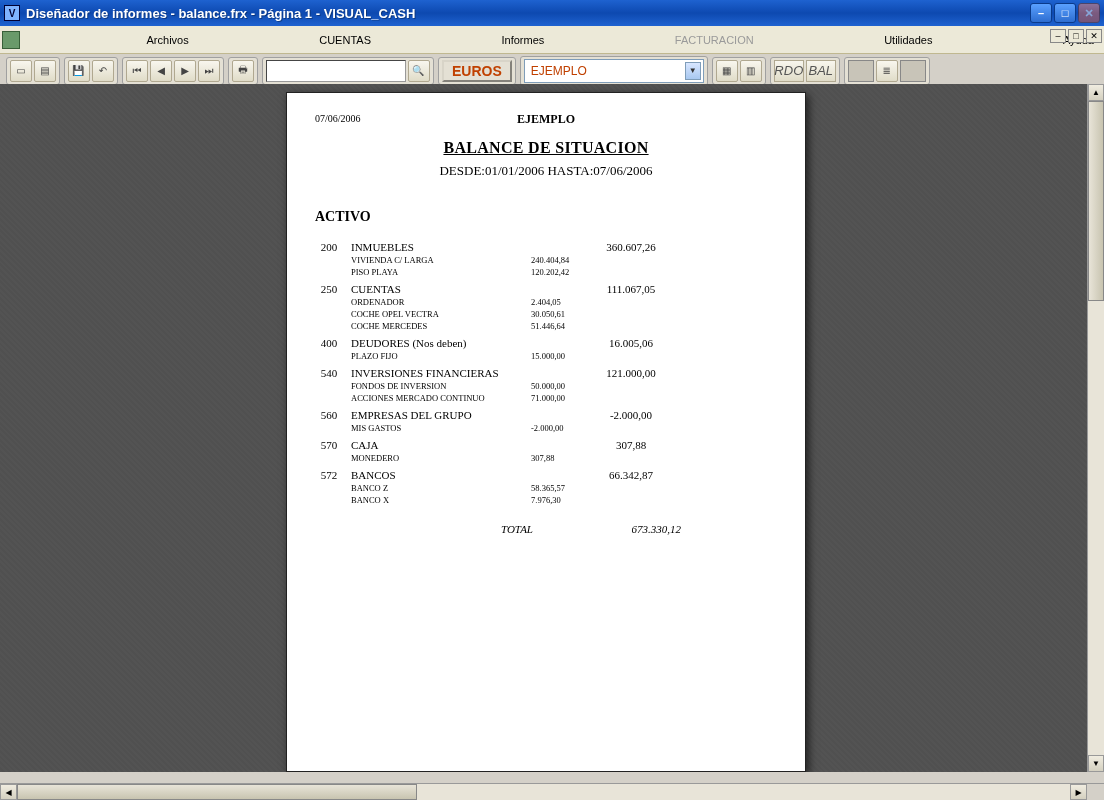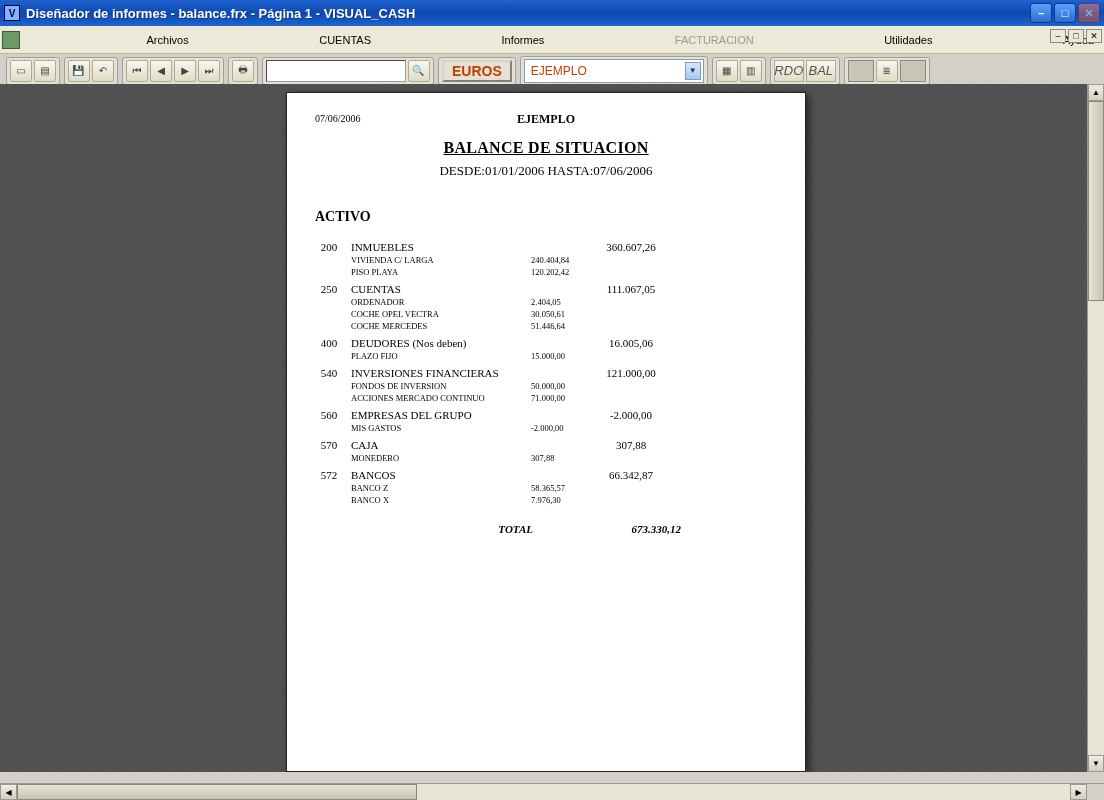--- a/index.html
+++ b/index.html
@@ -206,7 +206,7 @@
     display: grid;
     grid-template-columns: 36px 200px 130px;
     font-size: 11px;
-    font-weight: bold;
+    font-weight: normal;
     font-style: italic;
     margin-top: 18px;
   }

